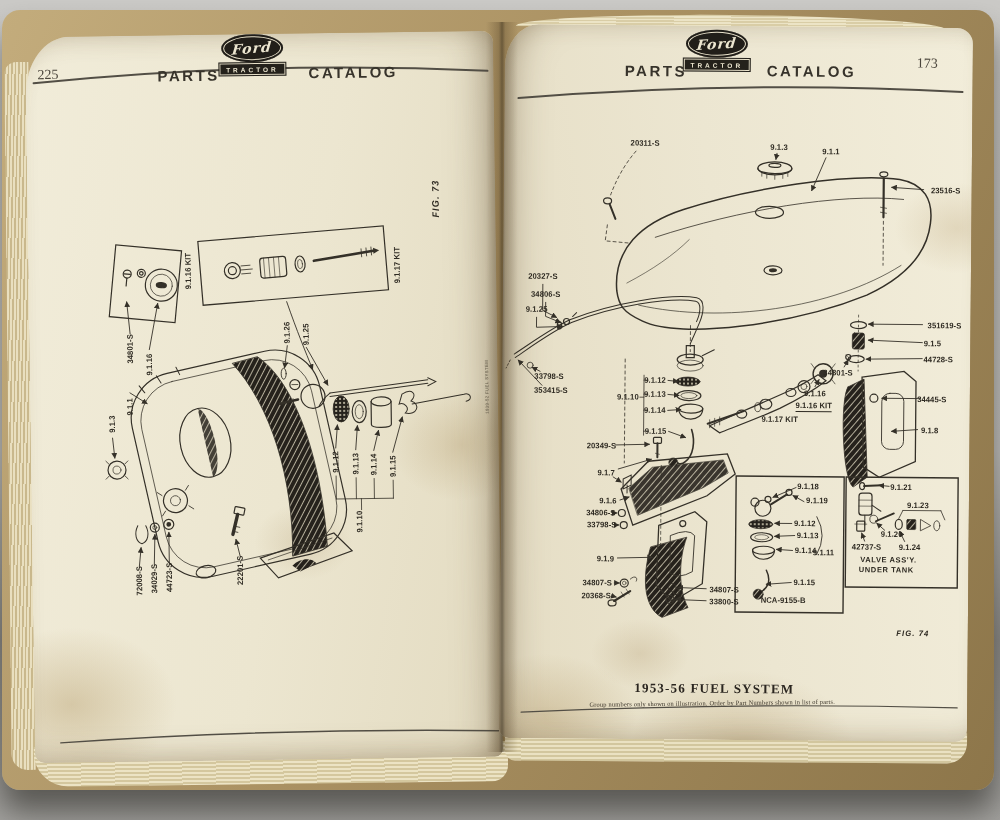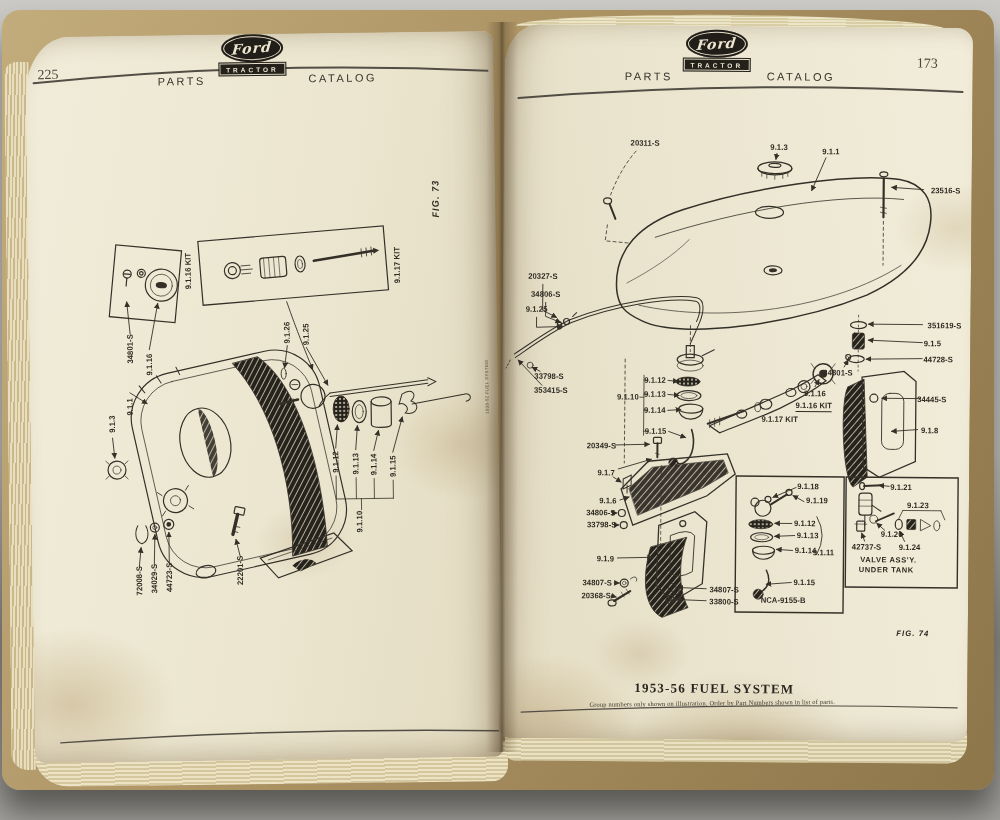--- a/index.html
+++ b/index.html
@@ -44,7 +44,7 @@
     background:linear-gradient(90deg,rgba(80,60,30,0) 0%,rgba(70,52,26,.3) 40%,rgba(38,28,13,.5) 50%,rgba(70,52,26,.28) 60%,rgba(80,60,30,0) 100%);}
   .diagram{position:absolute;inset:0;width:100%;height:100%;pointer-events:none;}
   .pg-num{position:absolute;font-family:"Liberation Serif",serif;font-size:14px;color:#4a453c;}
-  .hdr-word{position:absolute;font-weight:normal;font-size:11px;letter-spacing:2.5px;color:#37332b;margin-top:8px;}
+  .hdr-word{position:absolute;font-weight:bold;font-size:15px;letter-spacing:2.5px;color:#37332b;}
   .ford-logo{position:absolute;width:66px;text-align:center;}
   .ford-oval{width:62px;height:28px;margin:0 auto;background:#211e19;border-radius:50%;
     display:flex;align-items:center;justify-content:center;box-shadow:inset 0 0 0 2px #211e19,inset 0 0 0 3px #e9e2cb;}

